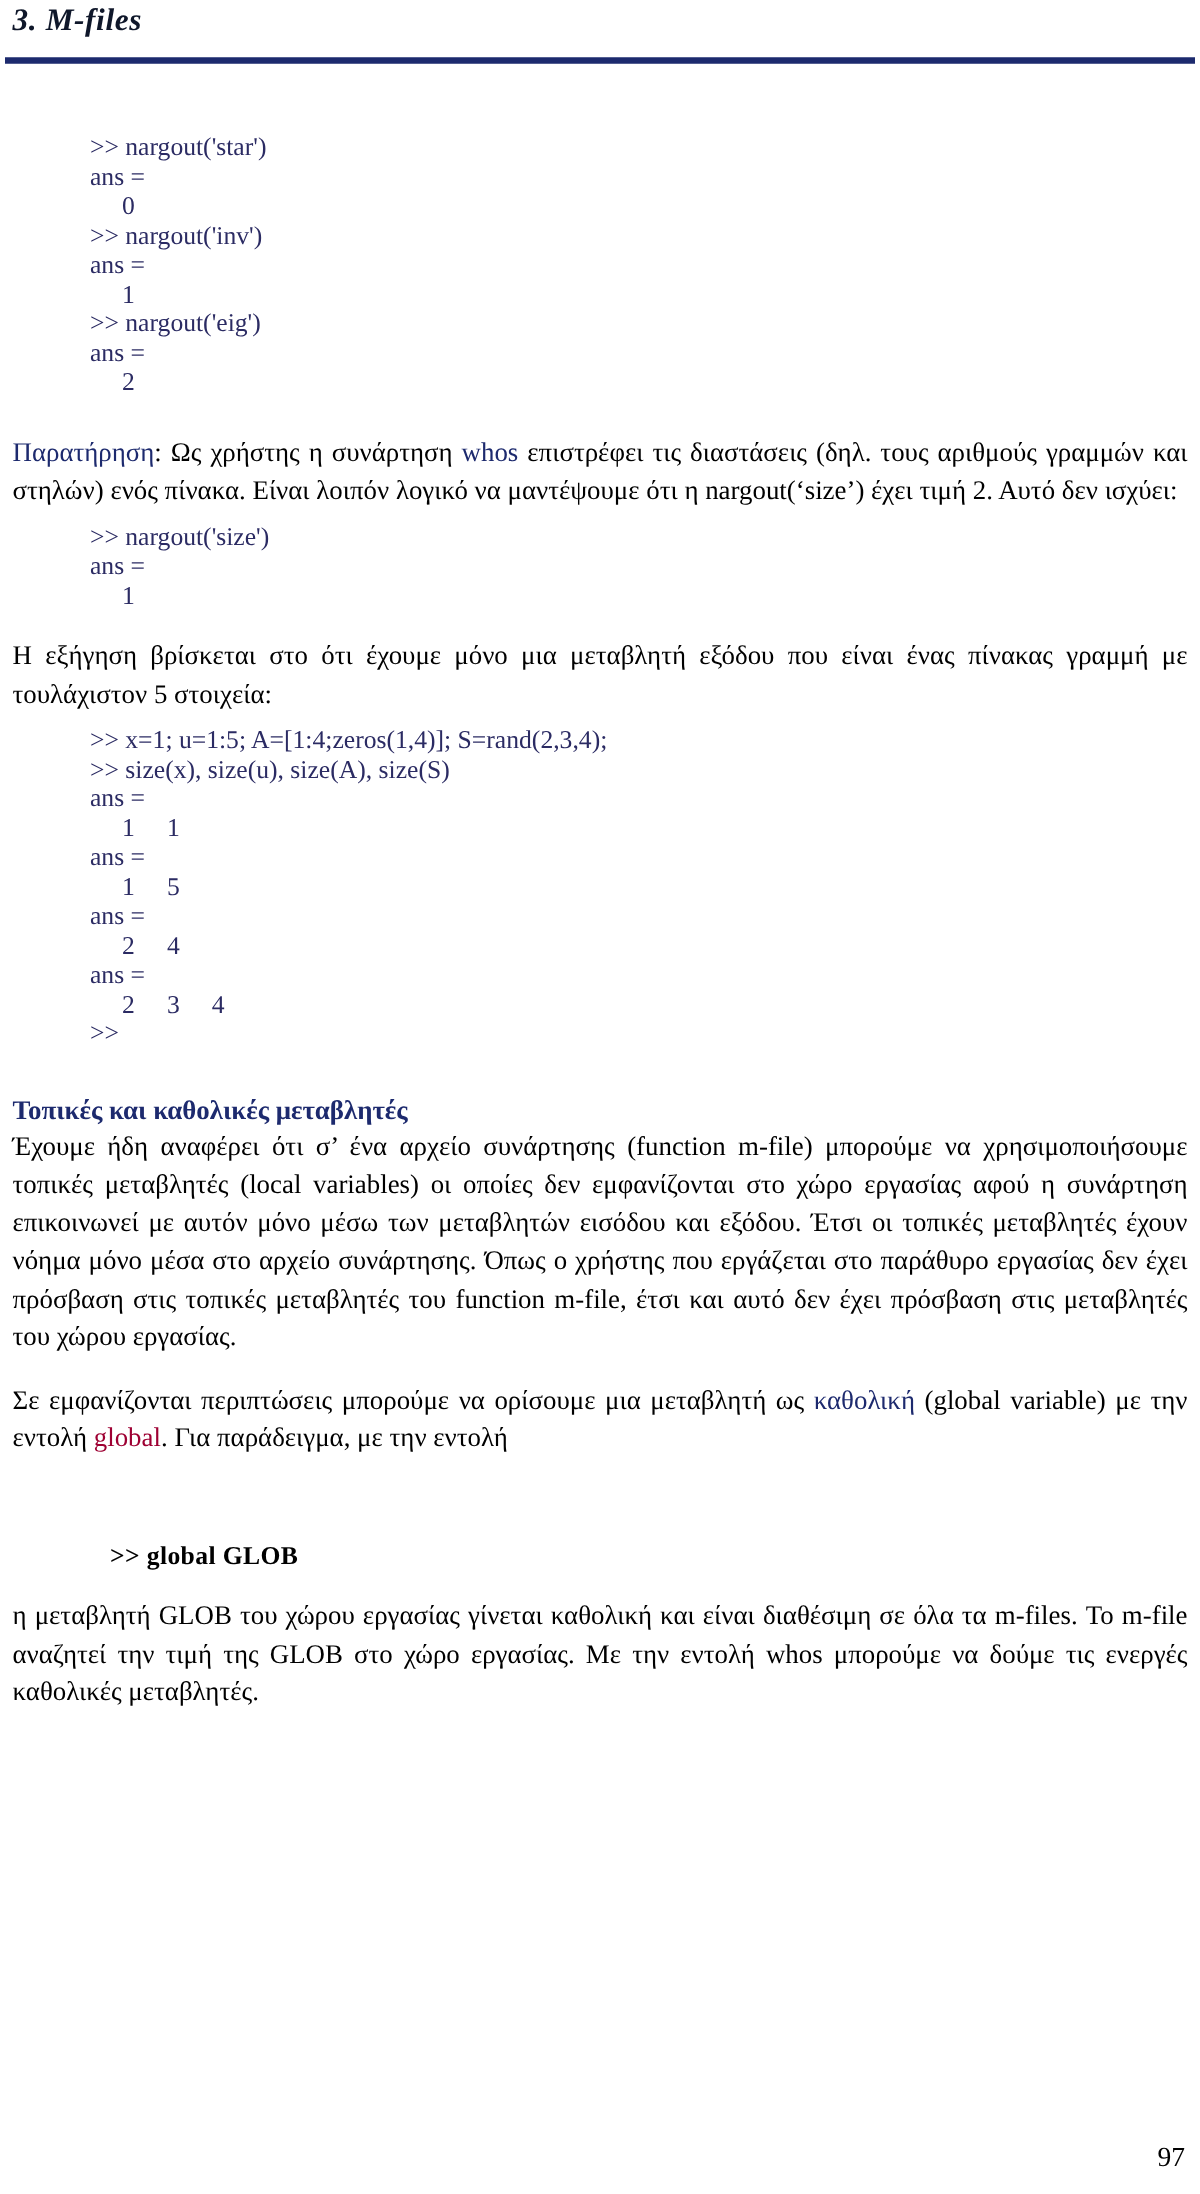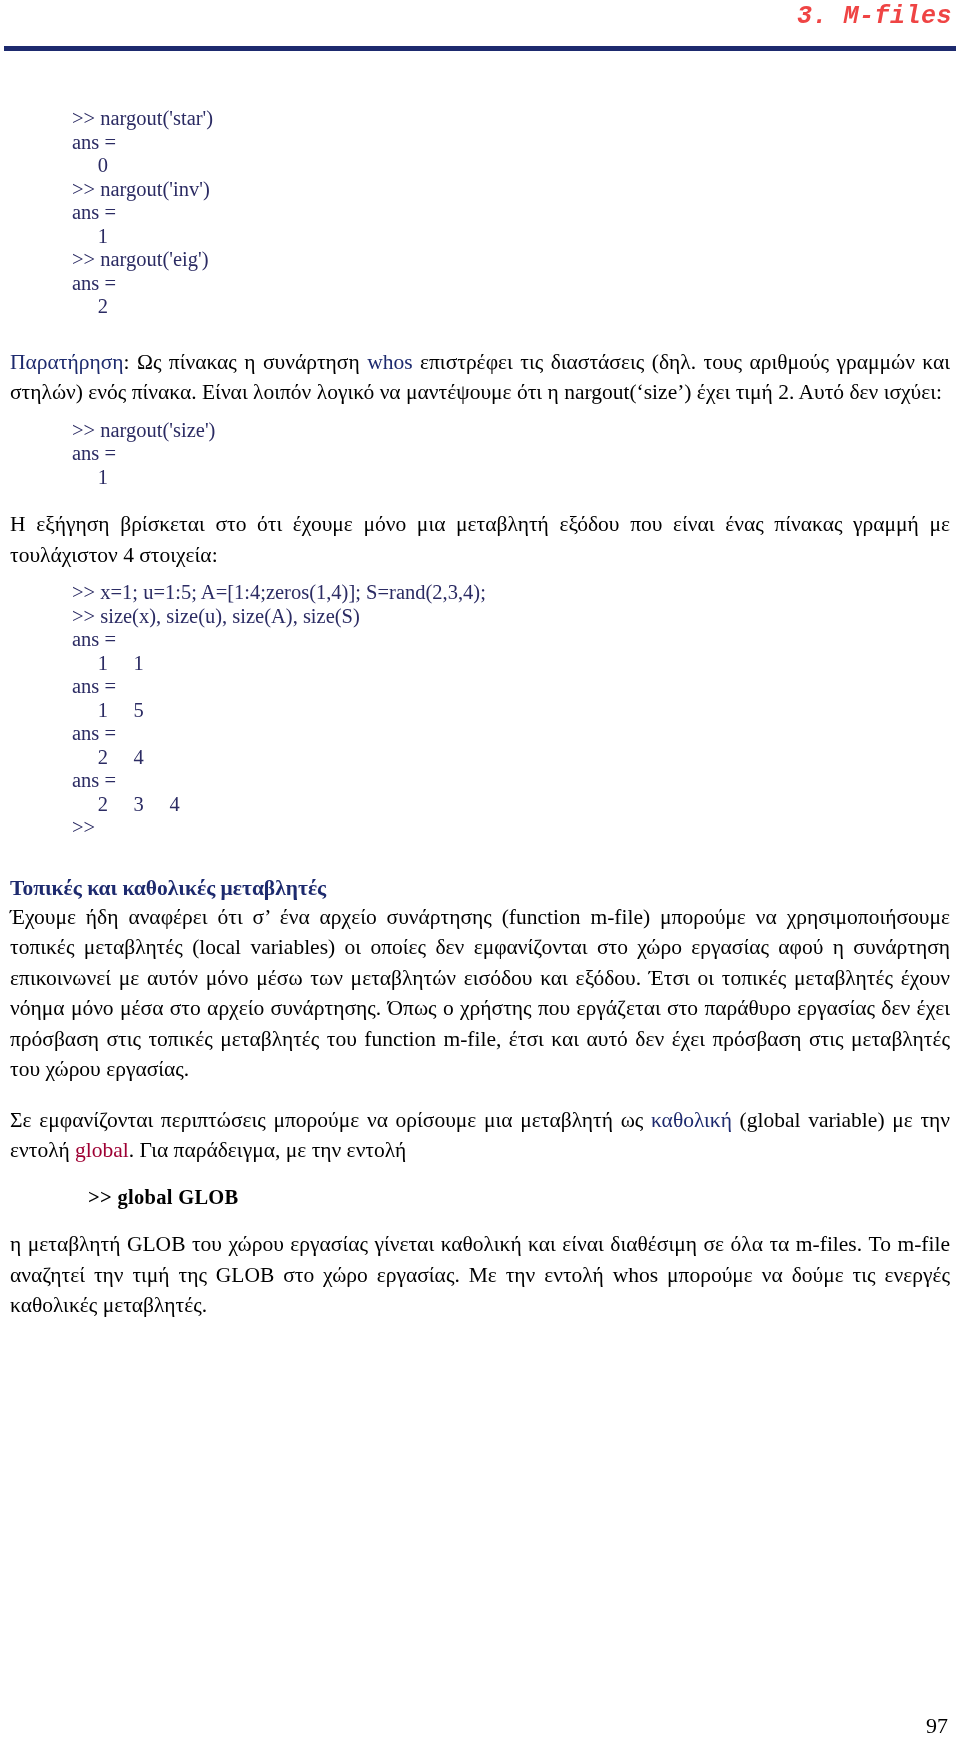--- a/index.html
+++ b/index.html
@@ -29,13 +29,13 @@
   }
   .page-header .htitle {
     display: block;
-    text-align: right;
-    font-family: Liberation Mono, monospace;
+    text-align: left;
+    font-family: Liberation Serif, serif;
     font-weight: bold;
     font-style: italic;
     font-size: 25px;
     letter-spacing: 0.5px;
-    color: #ef4444;
+    color: #0f172a;
     line-height: 30px;
     padding-top: 2px;
   }

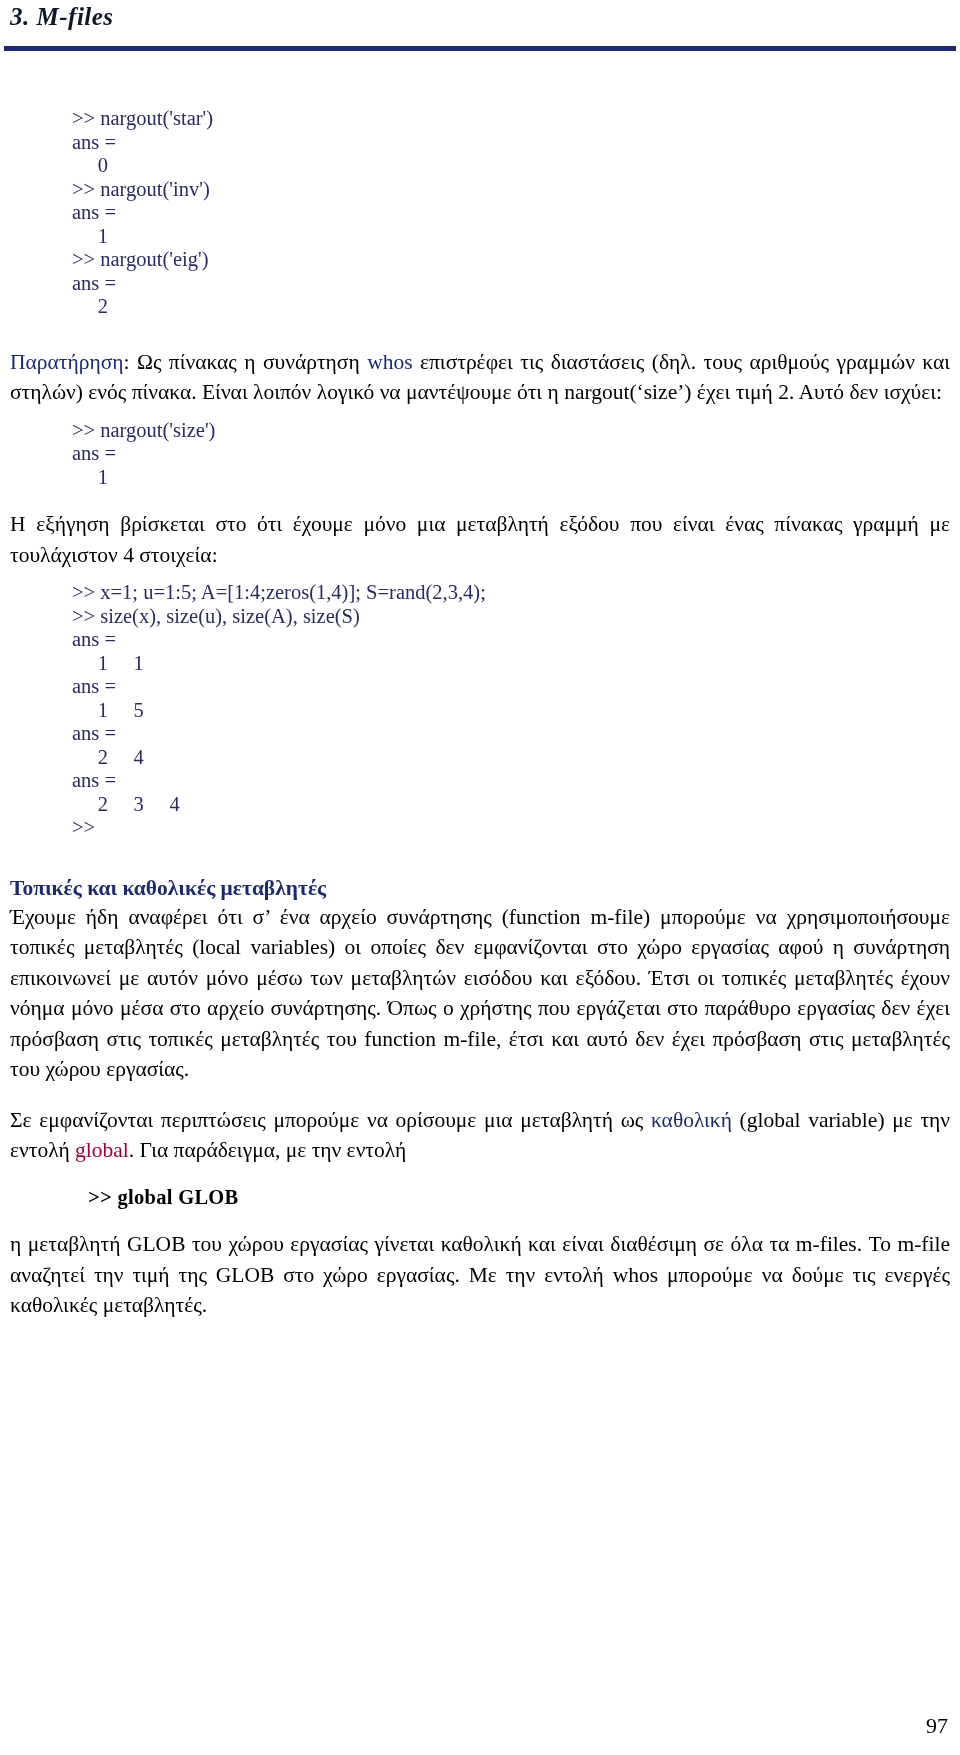--- a/index.html
+++ b/index.html
@@ -142,7 +142,7 @@
 
     <div class="gap-l"></div>
 
-    <p class="body"><span class="nv">Παρατήρηση</span><span>: </span><span>Ως πίνακας η συνάρτηση </span><span class="nv">whos</span><span> επιστρέφει τις διαστάσεις (δηλ. τους αριθμούς γραμμών και στηλών) ενός πίνακα. Είναι λοιπόν λογικό να μαντέψουμε ότι η nargout(‘size’) έχει τιμή 2. Αυτό δεν ισχύει:</span></p>
+    <p class="body"><span class="nv">Παρατήρηση</span><span>: </span><span>Ως χρήστης η συνάρτηση </span><span class="nv">whos</span><span> επιστρέφει τις διαστάσεις (δηλ. τους αριθμούς γραμμών και στηλών) ενός πίνακα. Είναι λοιπόν λογικό να μαντέψουμε ότι η nargout(‘size’) έχει τιμή 2. Αυτό δεν ισχύει:</span></p>
 
     <div class="gap-s"></div>
 

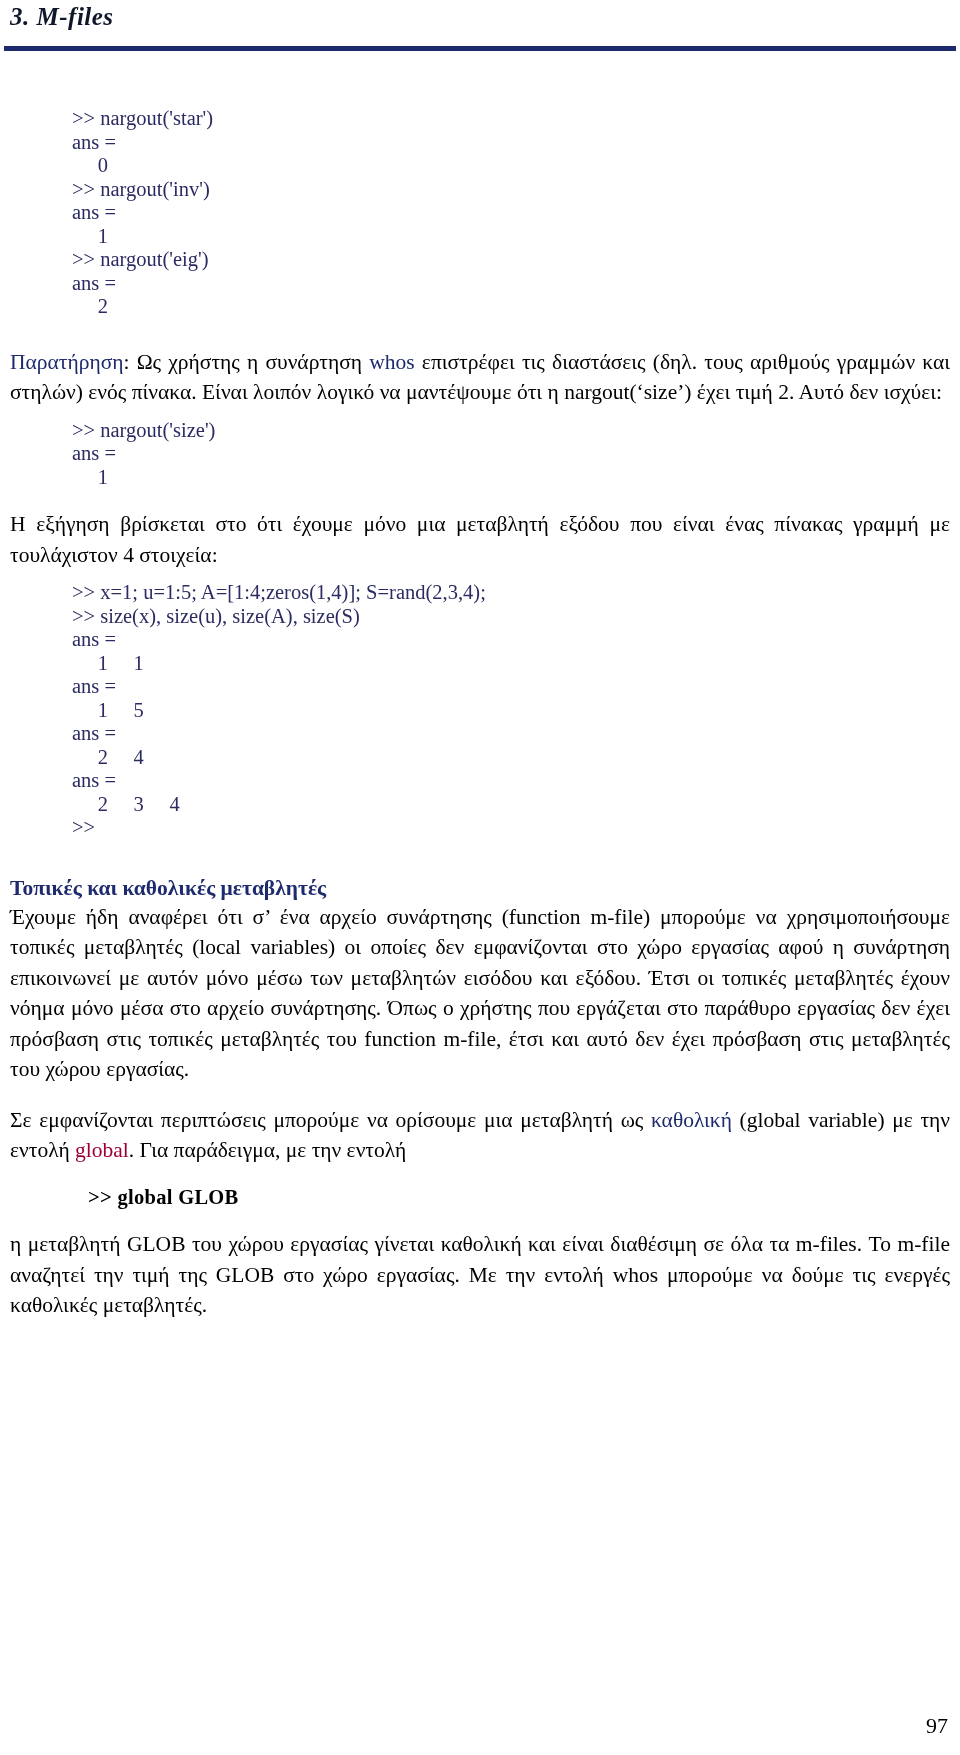--- a/index.html
+++ b/index.html
@@ -152,7 +152,7 @@
 
     <div class="gap-m"></div>
 
-    <p class="body">Η εξήγηση βρίσκεται στο ότι έχουμε μόνο μια μεταβλητή εξόδου που είναι ένας πίνακας γραμμή με τουλάχιστον 4 στοιχεία:</p>
+    <p class="body">Η εξήγηση βρίσκεται στο ότι έχουμε μόνο μια μεταβλητή εξόδου που είναι ένας πίνακας γραμμή με τουλάχιστον 5 στοιχεία:</p>
 
     <div class="gap-s"></div>
 

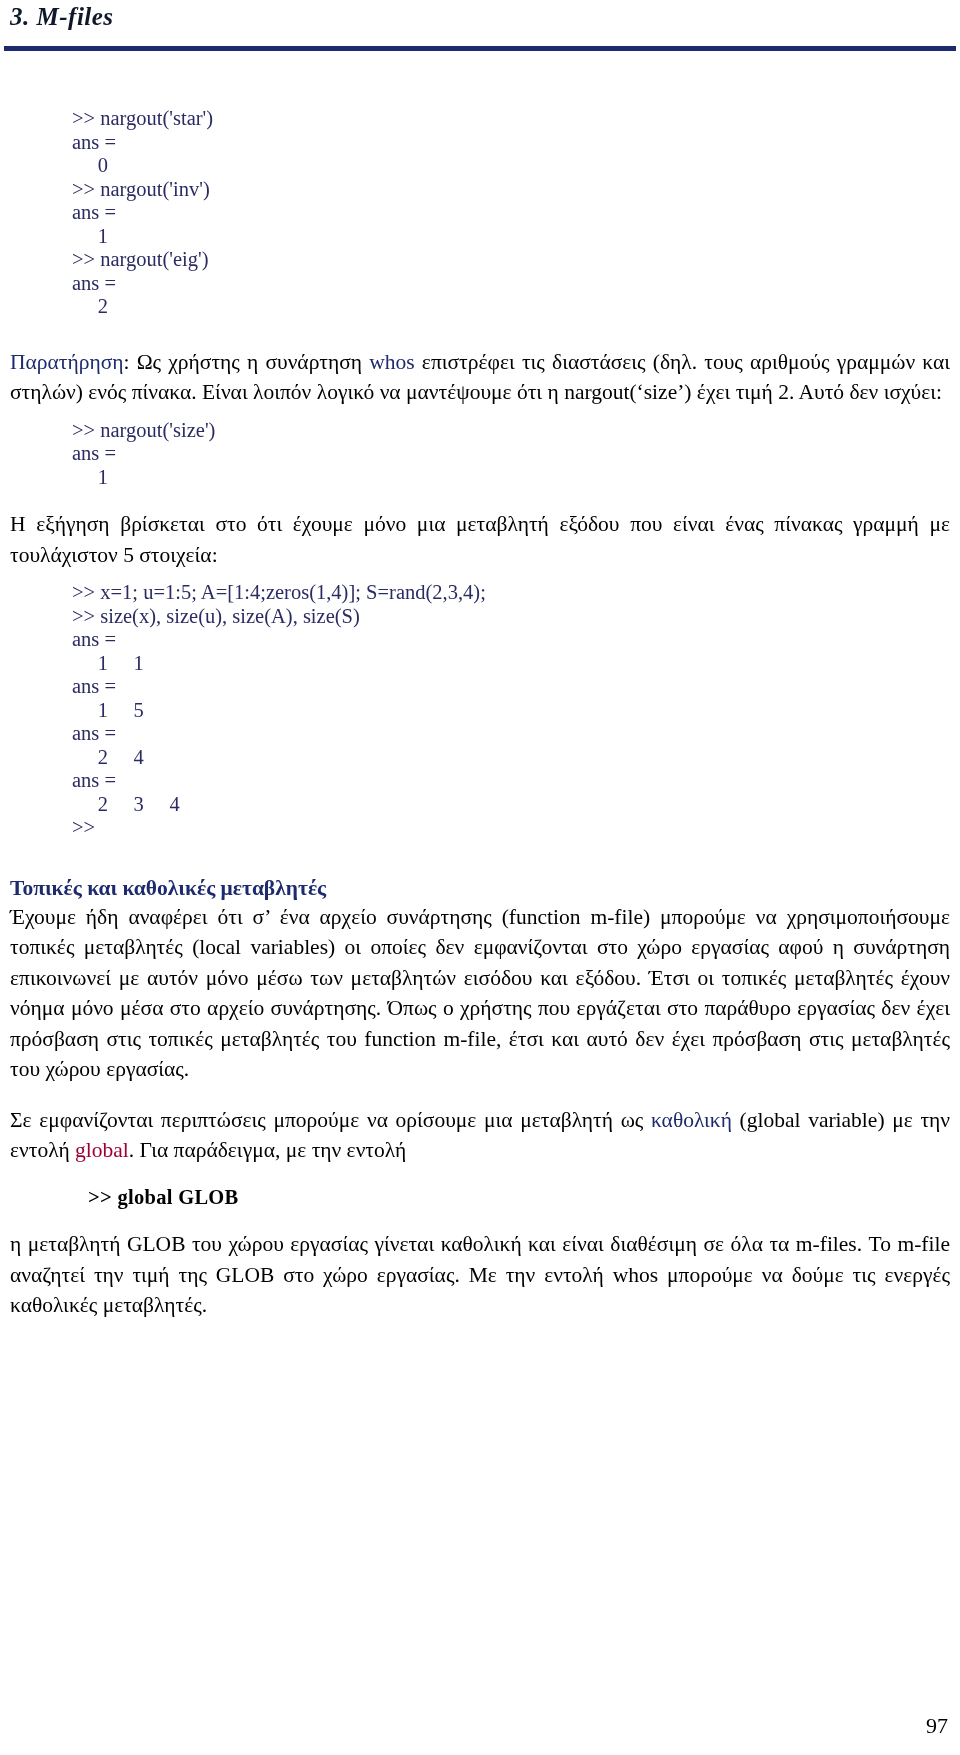--- a/index.html
+++ b/index.html
@@ -89,6 +89,7 @@
     font-weight: bold;
     padding-left: 78px;
     letter-spacing: 0.3px;
+    margin-top: 48px;
   }
 
   

